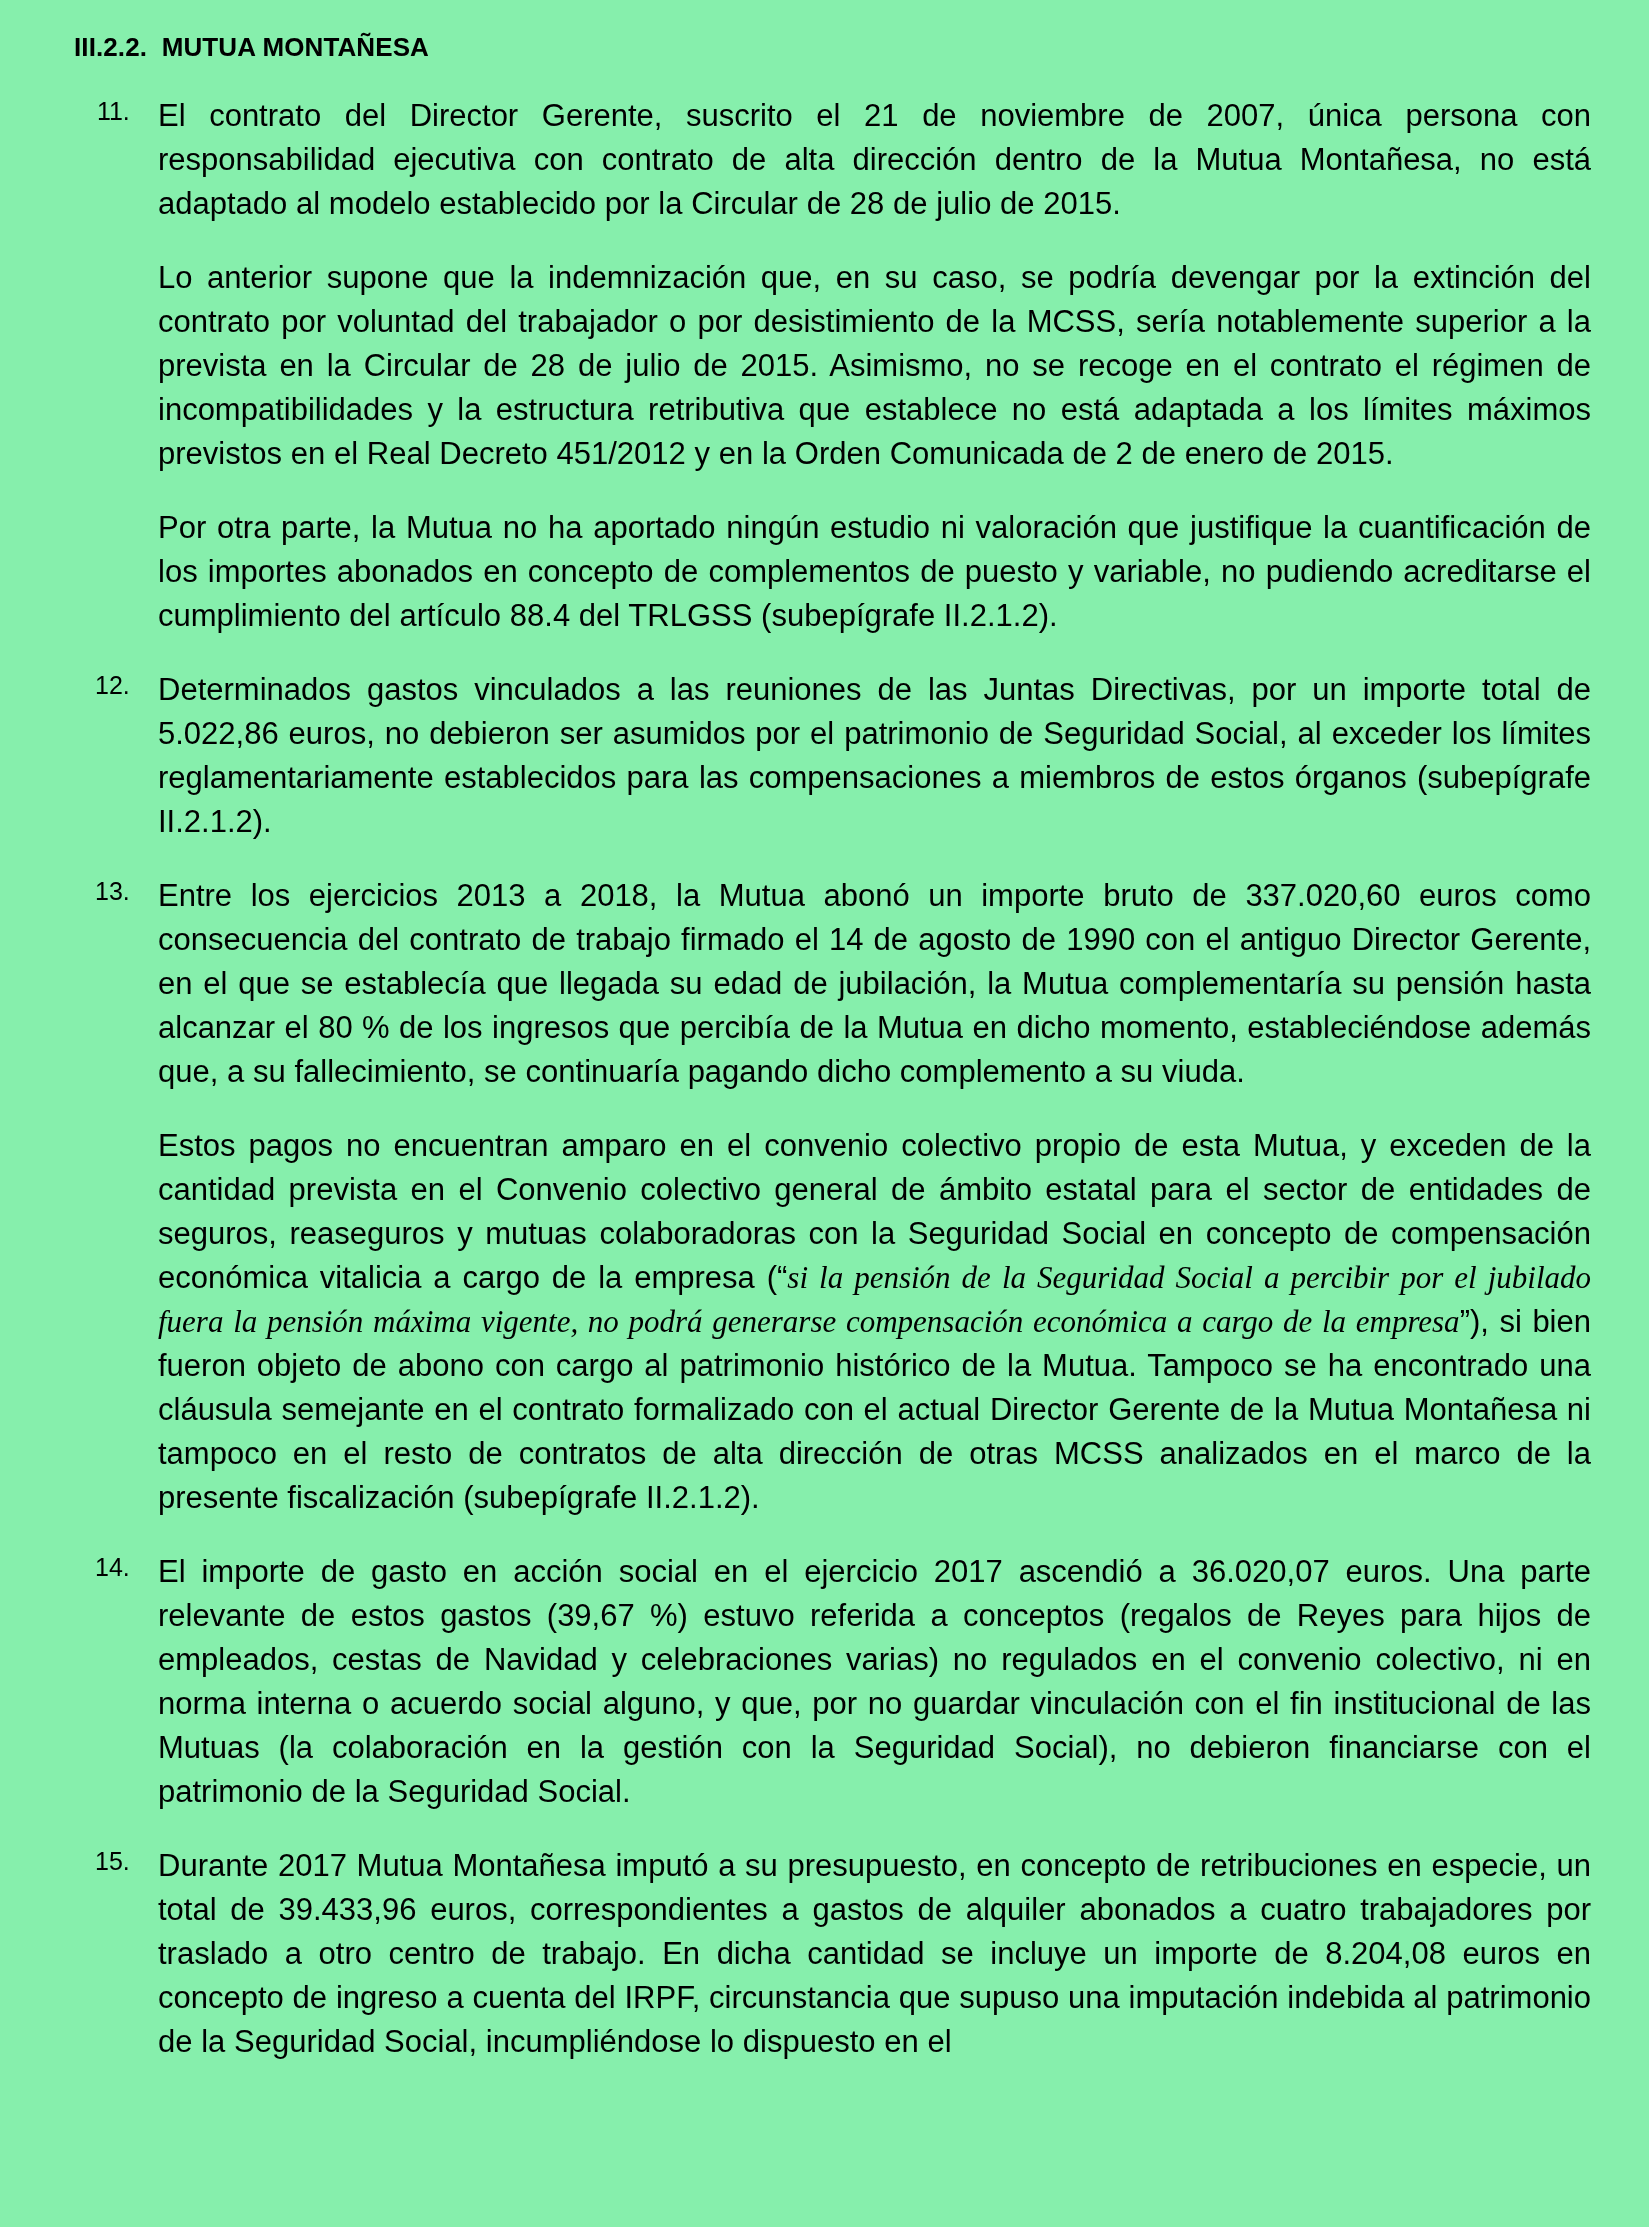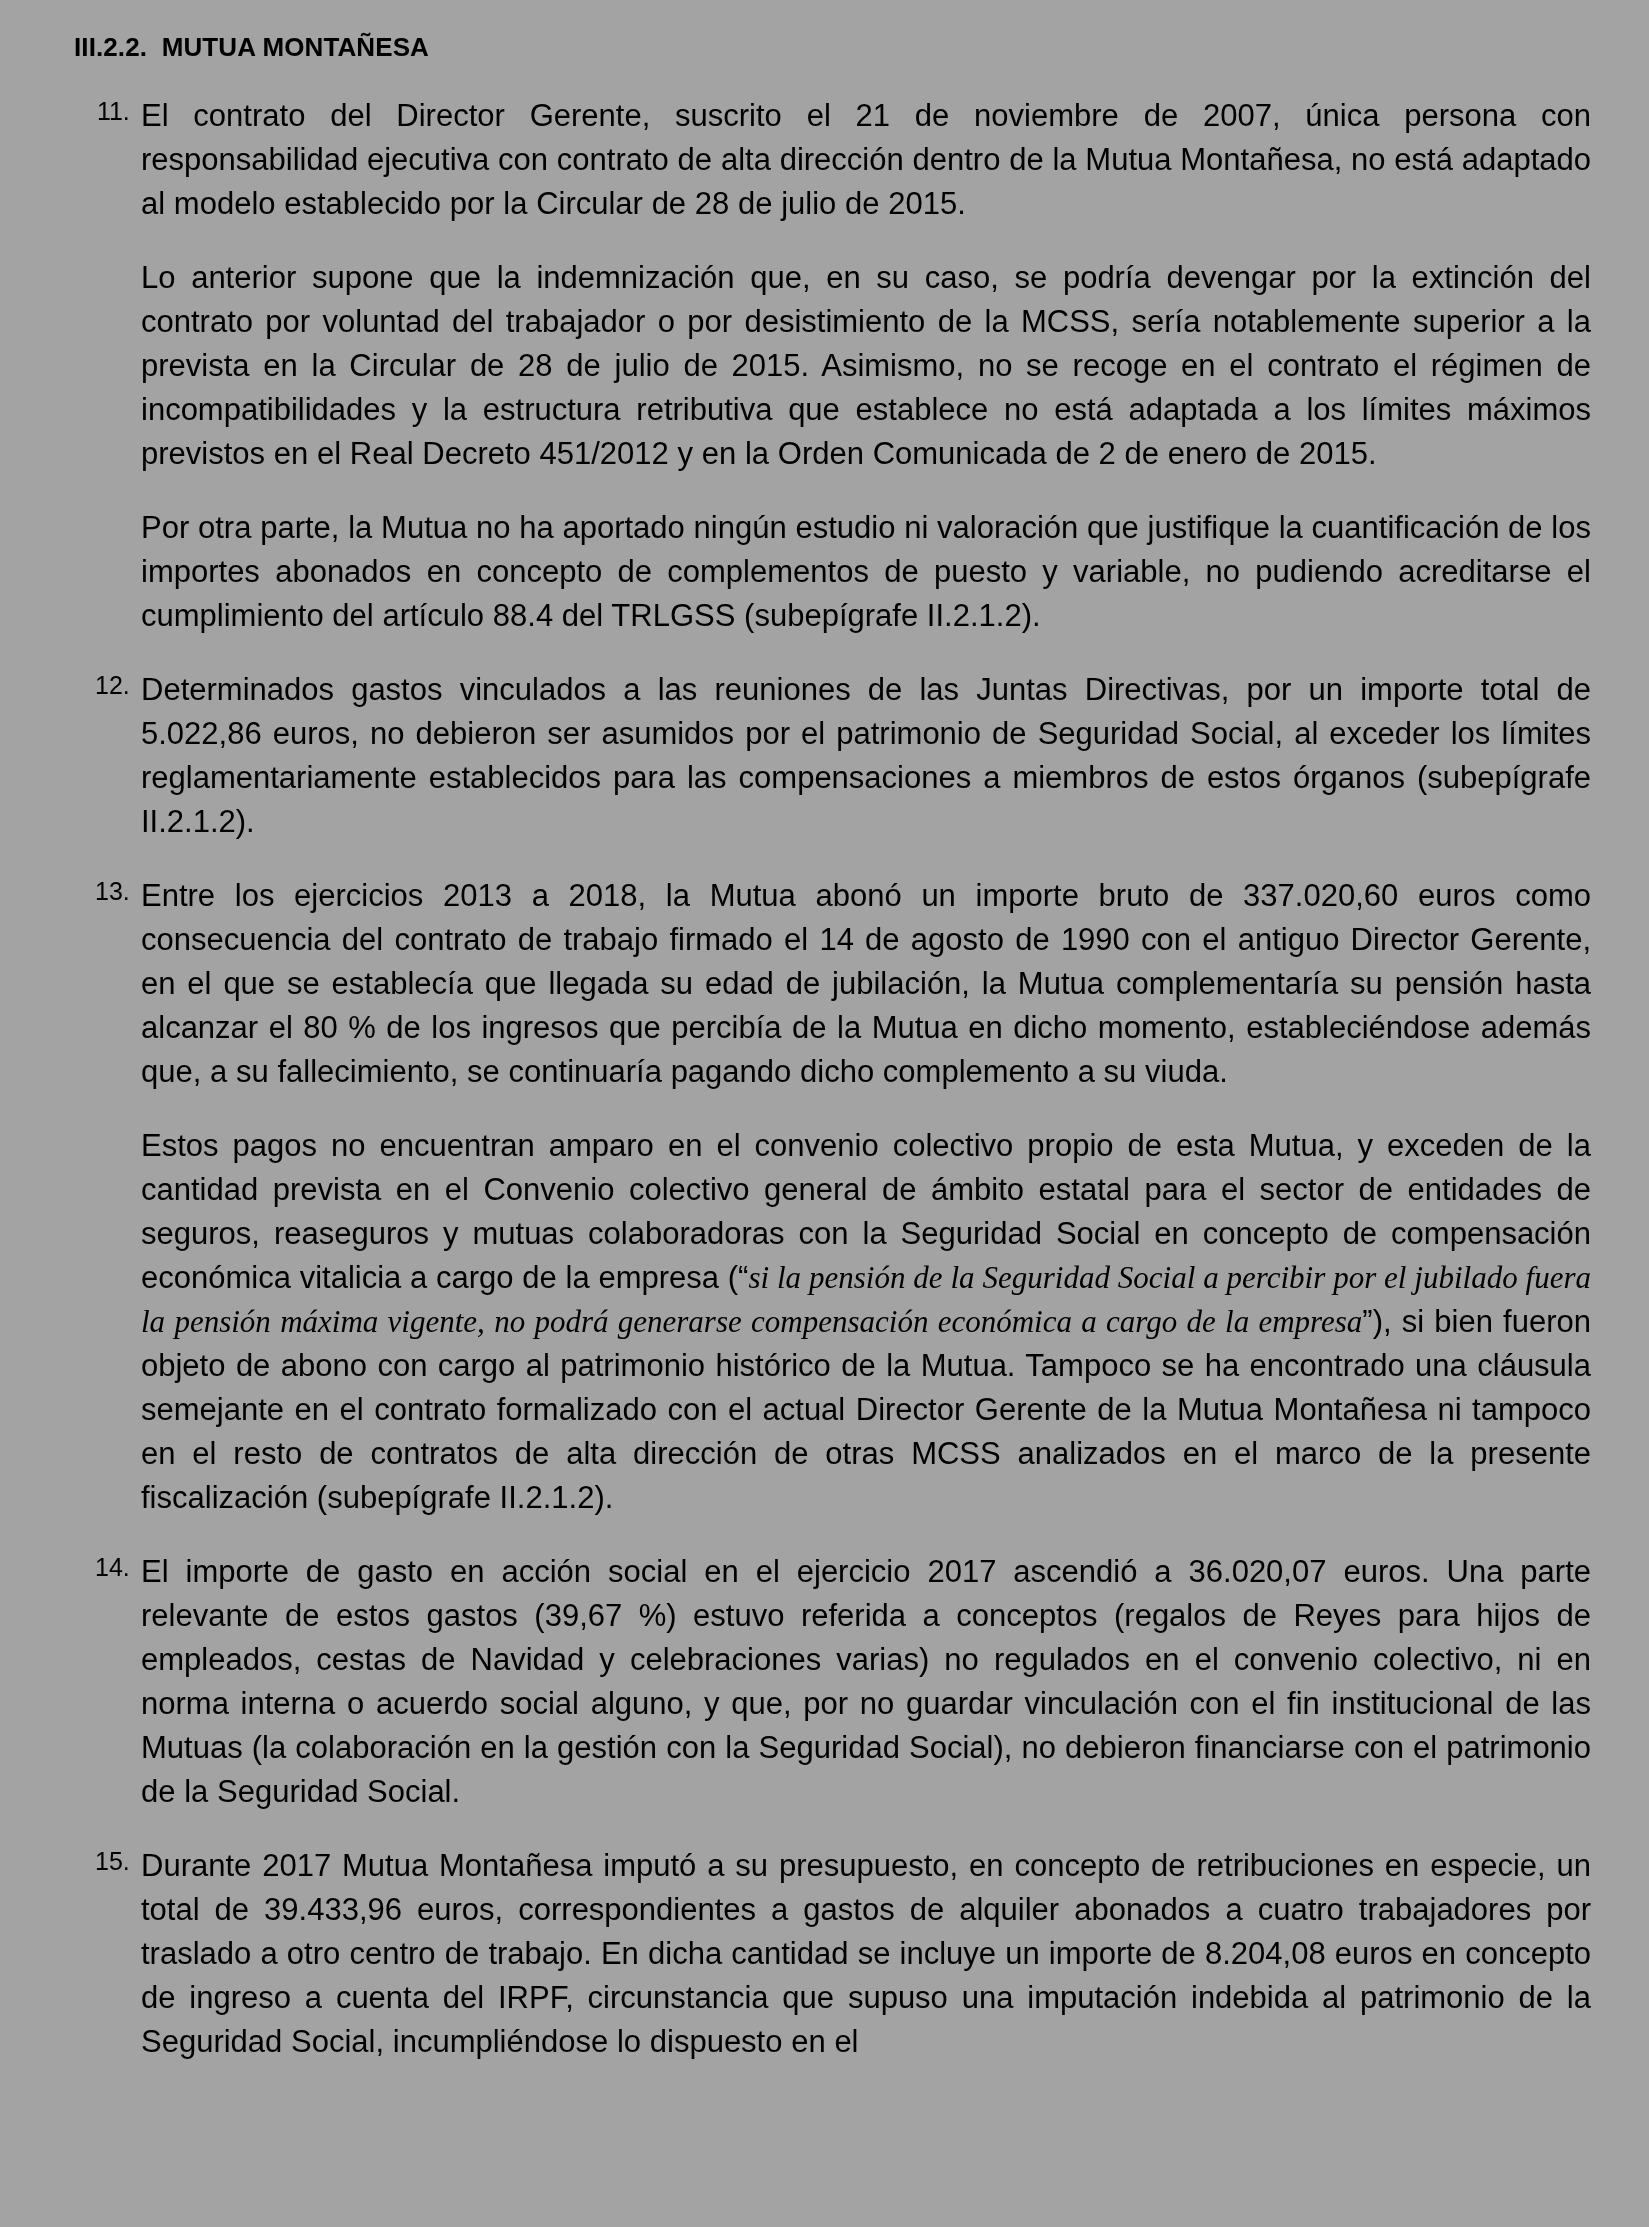--- a/index.html
+++ b/index.html
@@ -16,7 +16,7 @@
     width: 1650px;
     min-height: 2227px;
     box-sizing: border-box;
-    background: #a3a3a3;
+    background: #86efac;
     padding: 30.5px 59px 0 74px;
     position: relative;
   }

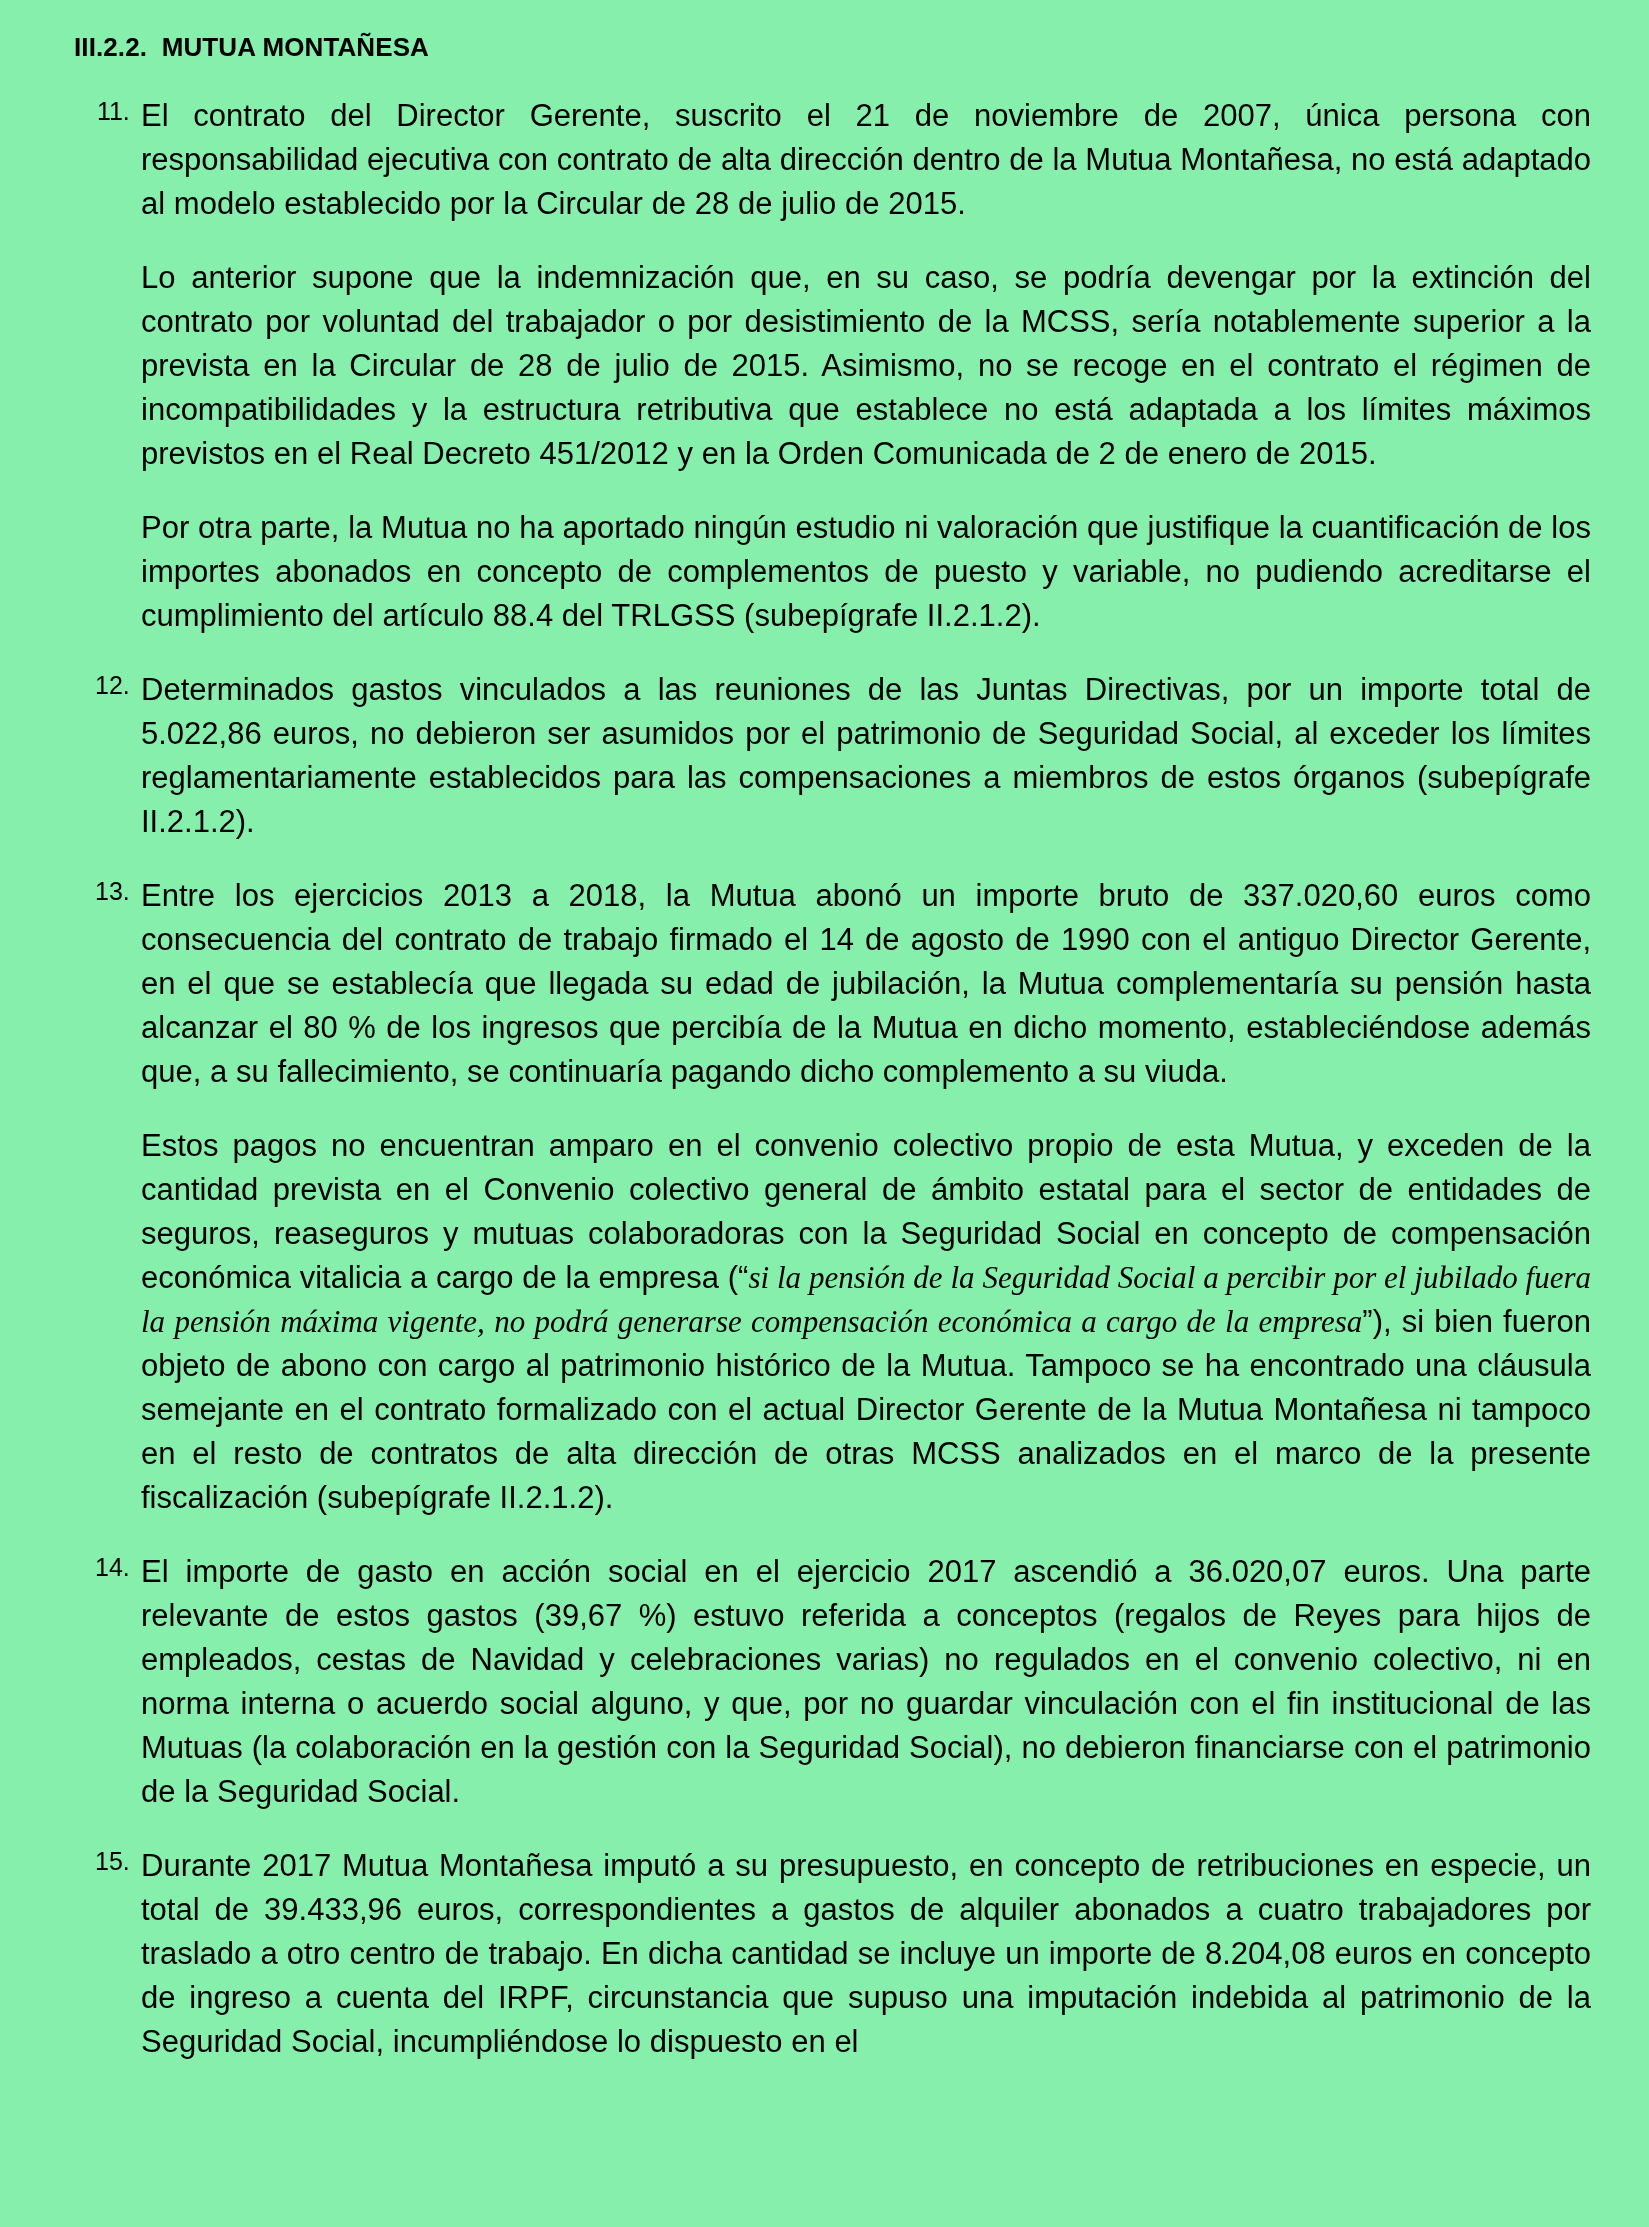--- a/index.html
+++ b/index.html
@@ -37,6 +37,7 @@
     display: flex;
     align-items: flex-start;
     margin-bottom: 0;
+    gap: 17px;
   }
   .item-number {
     flex: 0 0 auto;

